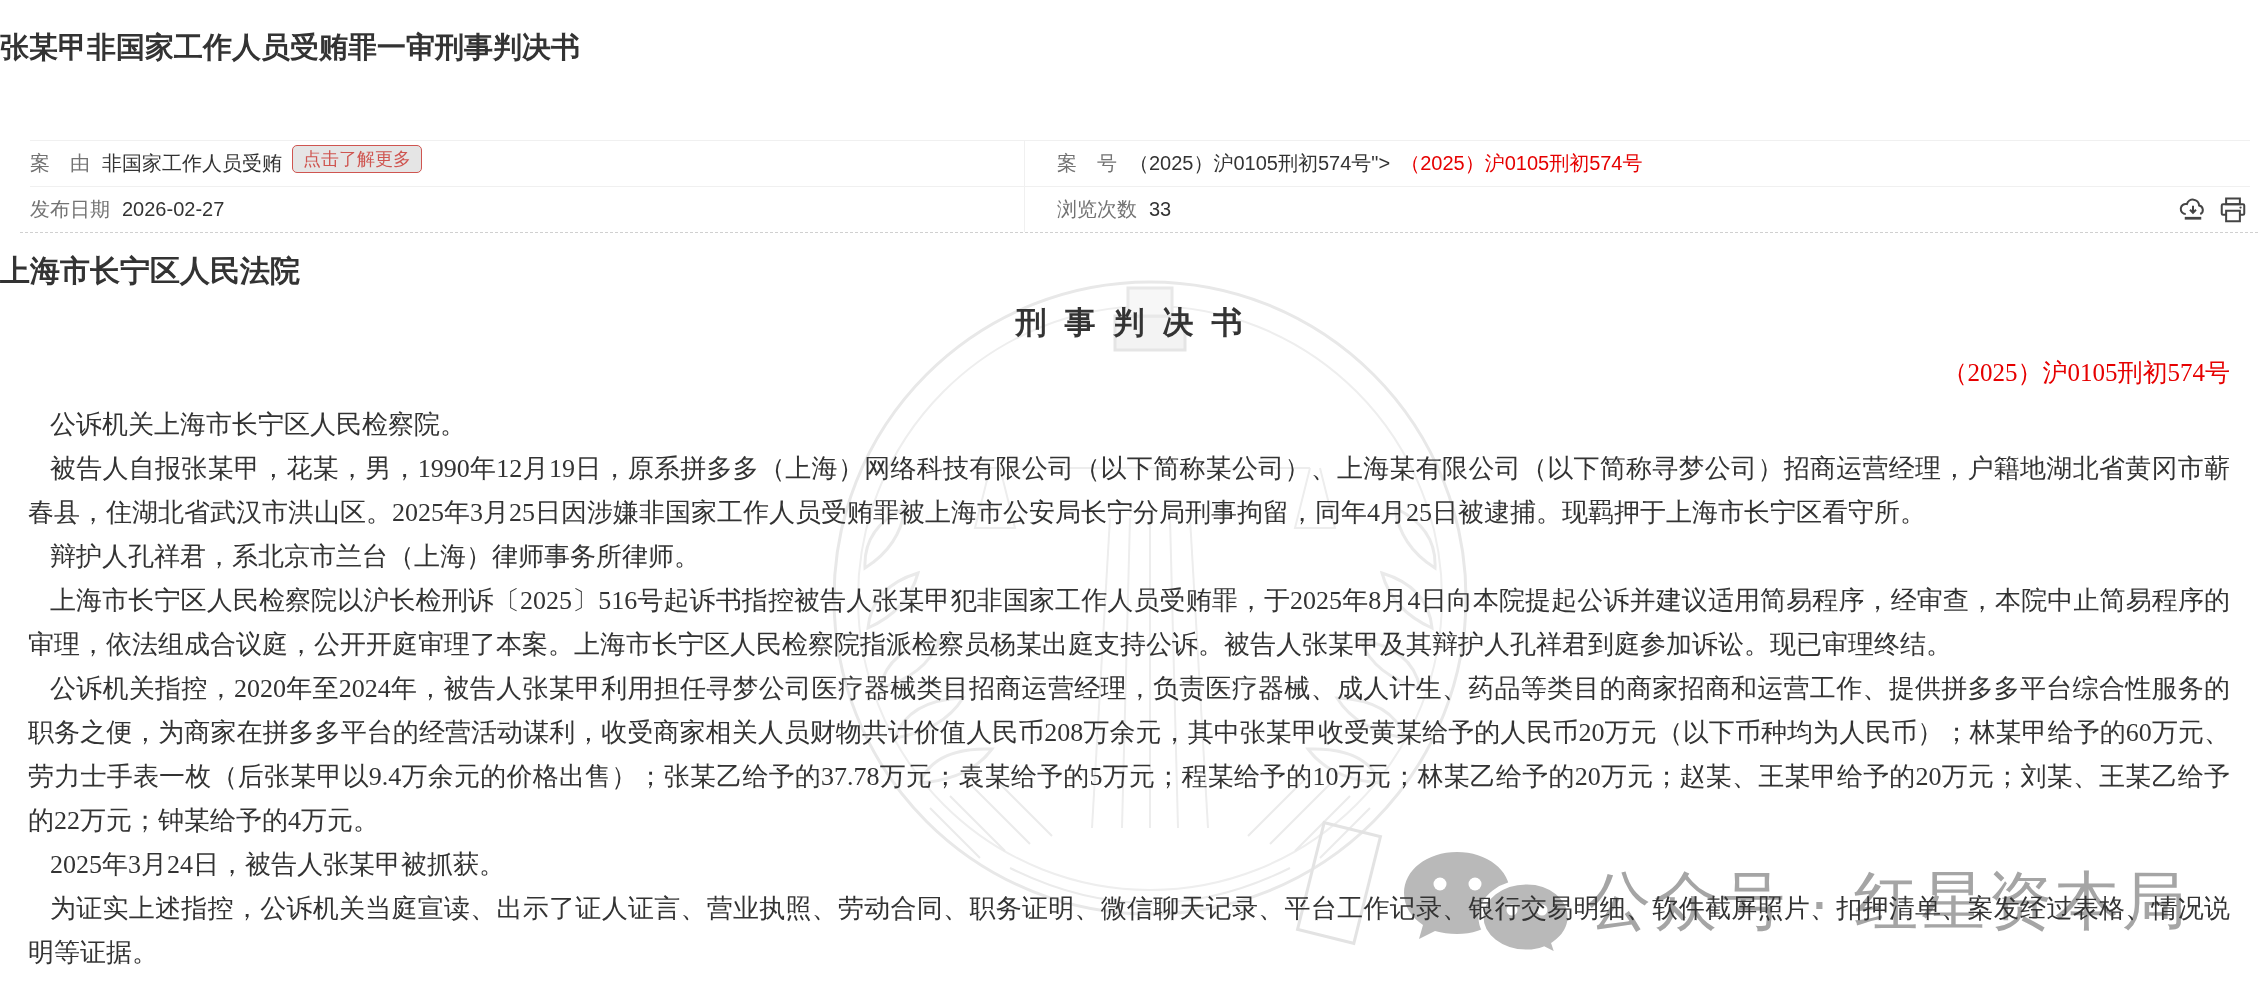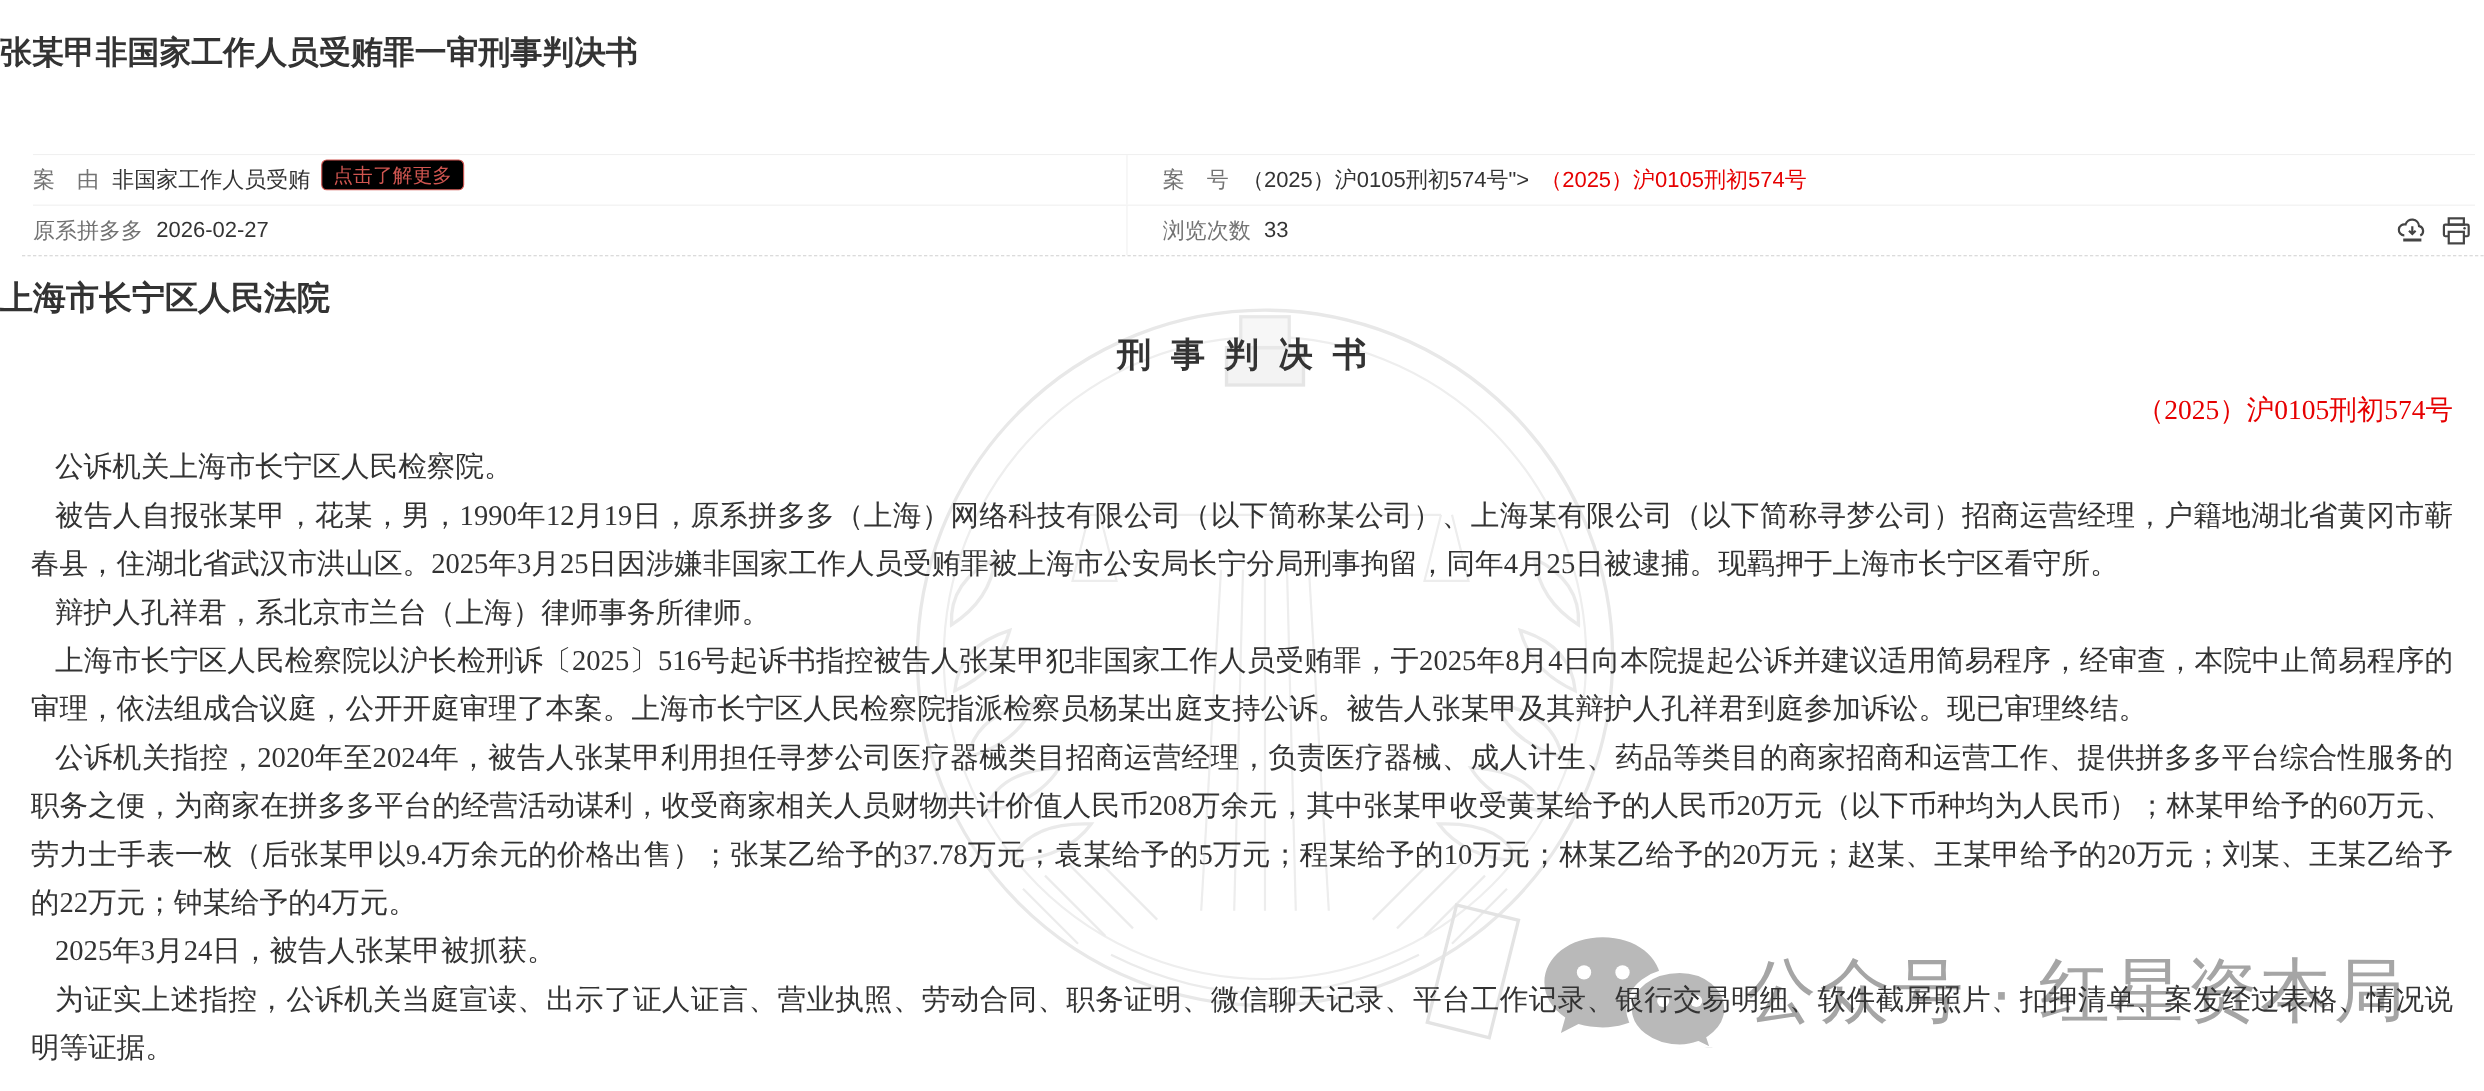--- a/index.html
+++ b/index.html
@@ -23,7 +23,7 @@
   .mcell.right{flex:1;border-left:1px solid #f0f0f0;padding-left:32px;margin-left:16px;}
   .mlabel{color:#737373;margin-right:12px;white-space:pre;}
   .mvalue{color:#333;}
-  .more-btn{margin-left:10px;position:relative;top:-5px;font-size:18px;line-height:1;color:#cf5550;border:1px solid #cf5550;border-radius:5px;background:#000000;padding:4px 10px;cursor:pointer;font-family:"Liberation Sans",sans-serif;}
+  .more-btn{margin-left:10px;position:relative;top:-5px;font-size:18px;line-height:1;color:#cf5550;border:1px solid #cf5550;border-radius:5px;background:#e5e5e5;padding:4px 10px;cursor:pointer;font-family:"Liberation Sans",sans-serif;}
   .case-red{color:#e60000;margin-left:10px;cursor:pointer;text-decoration:none;}
   .icon-group{margin-left:auto;display:flex;align-items:center;gap:10px;padding-right:2px;}
   .tool-btn{background:none;border:none;padding:0;cursor:pointer;line-height:0;}

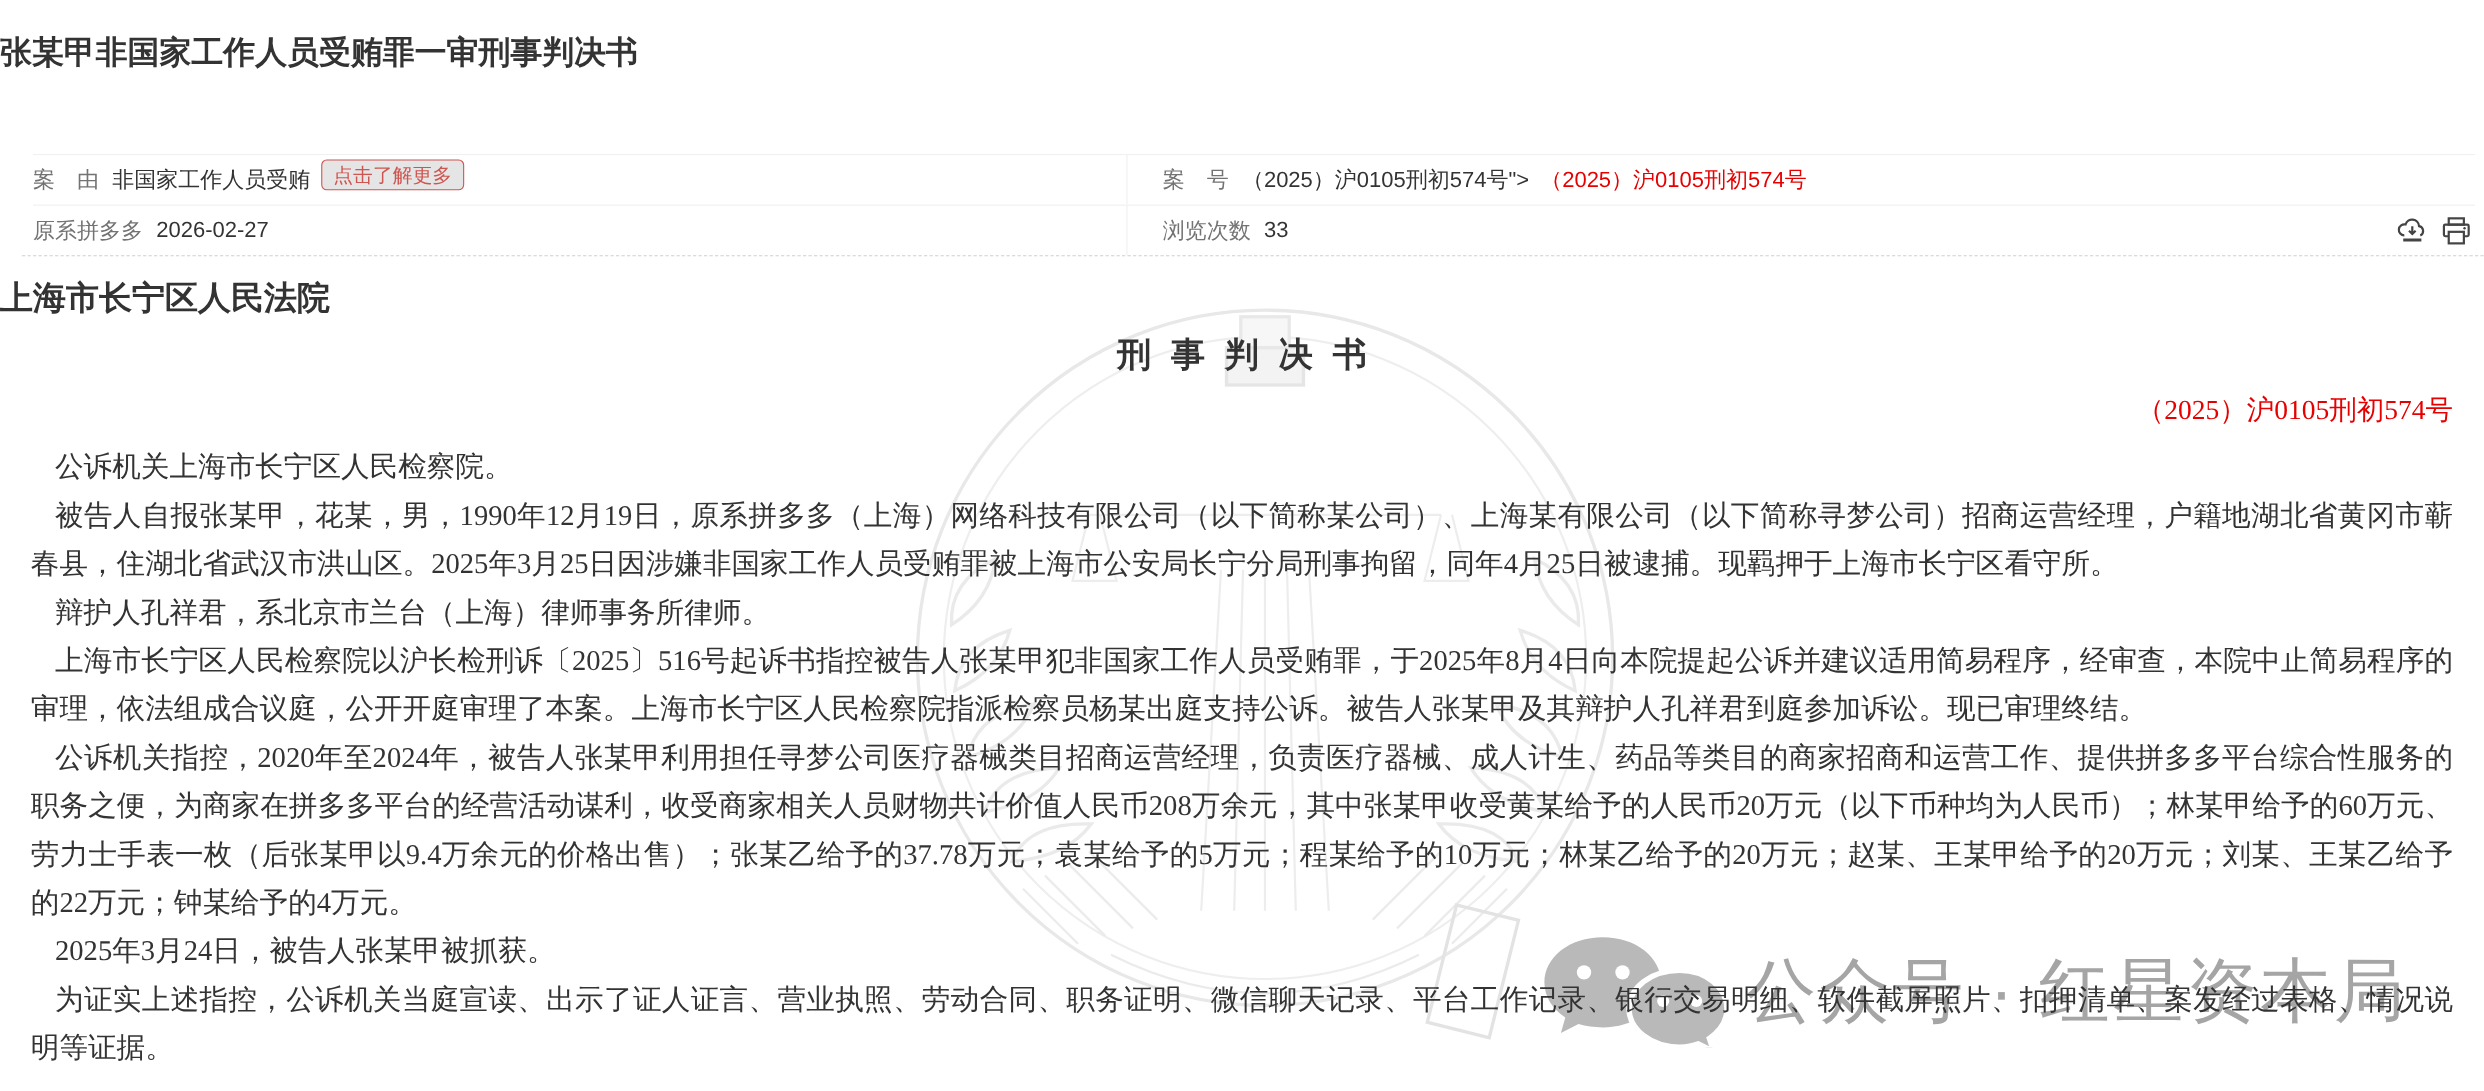--- a/index.html
+++ b/index.html
@@ -117,7 +117,7 @@
     </div>
     <div class="meta-row">
       <div class="mcell left">
-        <span class="mlabel">原系拼多多</span>
+        <span class="mlabel">发布日期</span>
         <span class="mvalue">2026-02-27</span>
       </div>
       <div class="mcell right">

